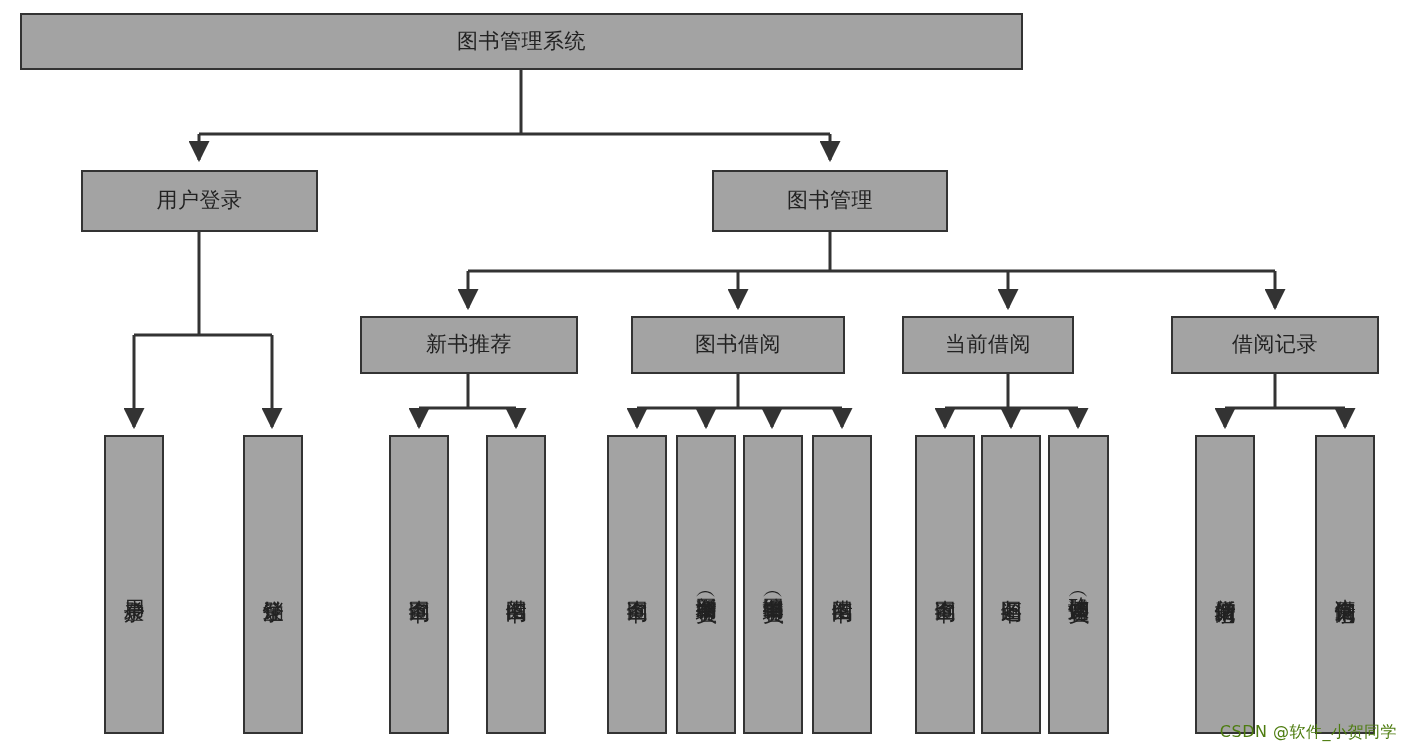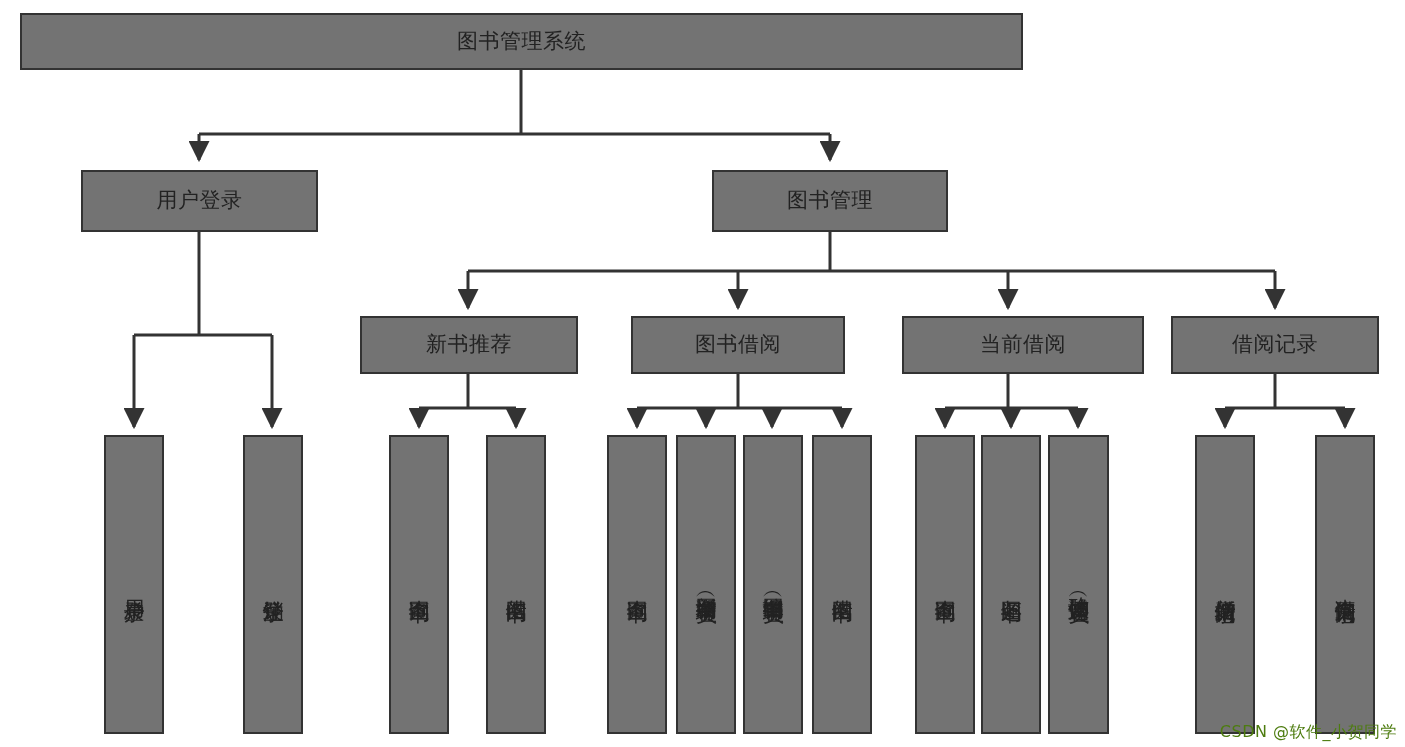--- a/index.html
+++ b/index.html
@@ -27,7 +27,7 @@
     position: absolute;
     box-sizing: border-box;
     border: 2px solid #333333;
-    background: #737373;
+    background: #a3a3a3;
     color: #222222;
     display: flex;
     align-items: center;

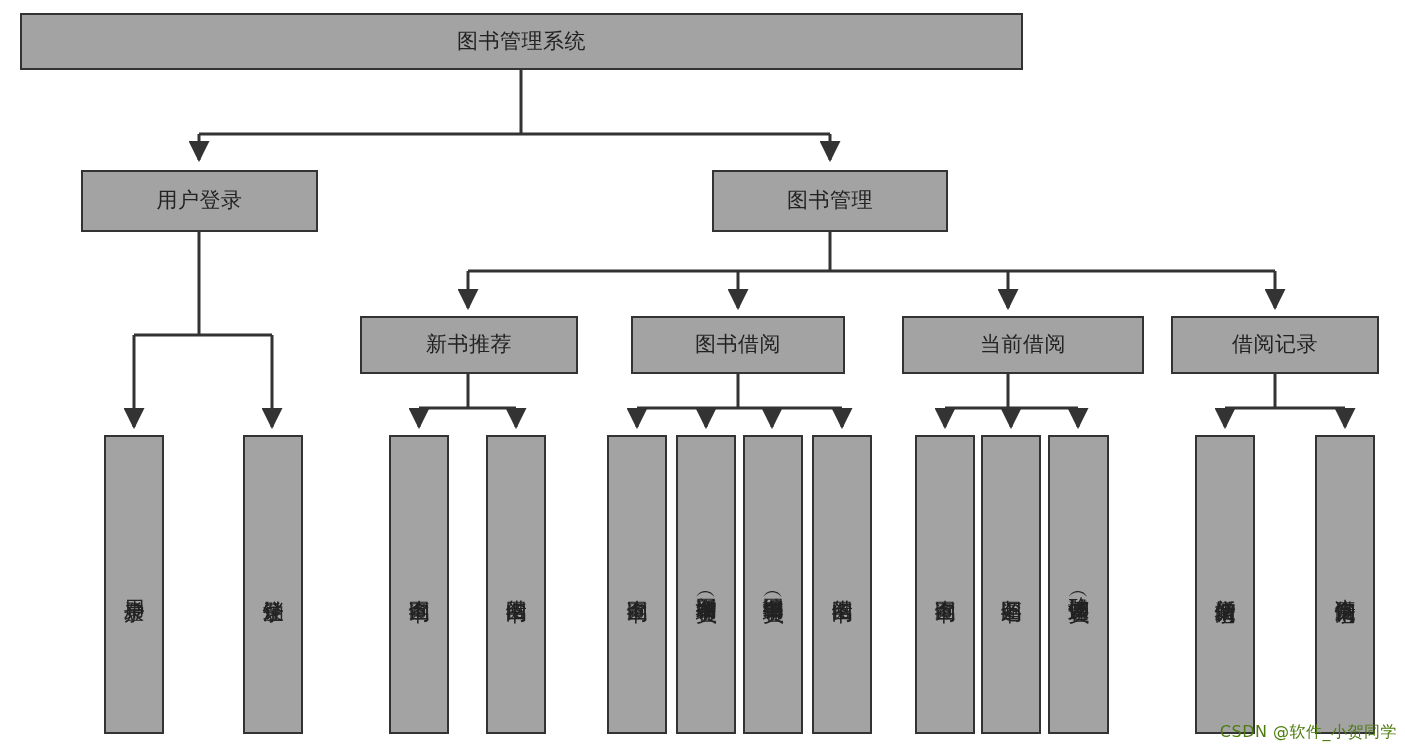--- a/index.html
+++ b/index.html
@@ -139,7 +139,7 @@
   <div class="node node-h" style="left:360px; top:316px; width:218px; height:58px;">
     <span>新书推荐</span>
   </div>
-  <div class="node node-h" style="left:902px; top:316px; width:242px; height:58px;text-align:right;">
+  <div class="node node-h" style="left:902px; top:316px; width:172px; height:58px;text-align:right;">
     <span>当前借阅</span>
   </div>
   <div class="node node-h" style="left:1171px; top:316px; width:208px; height:58px;">

